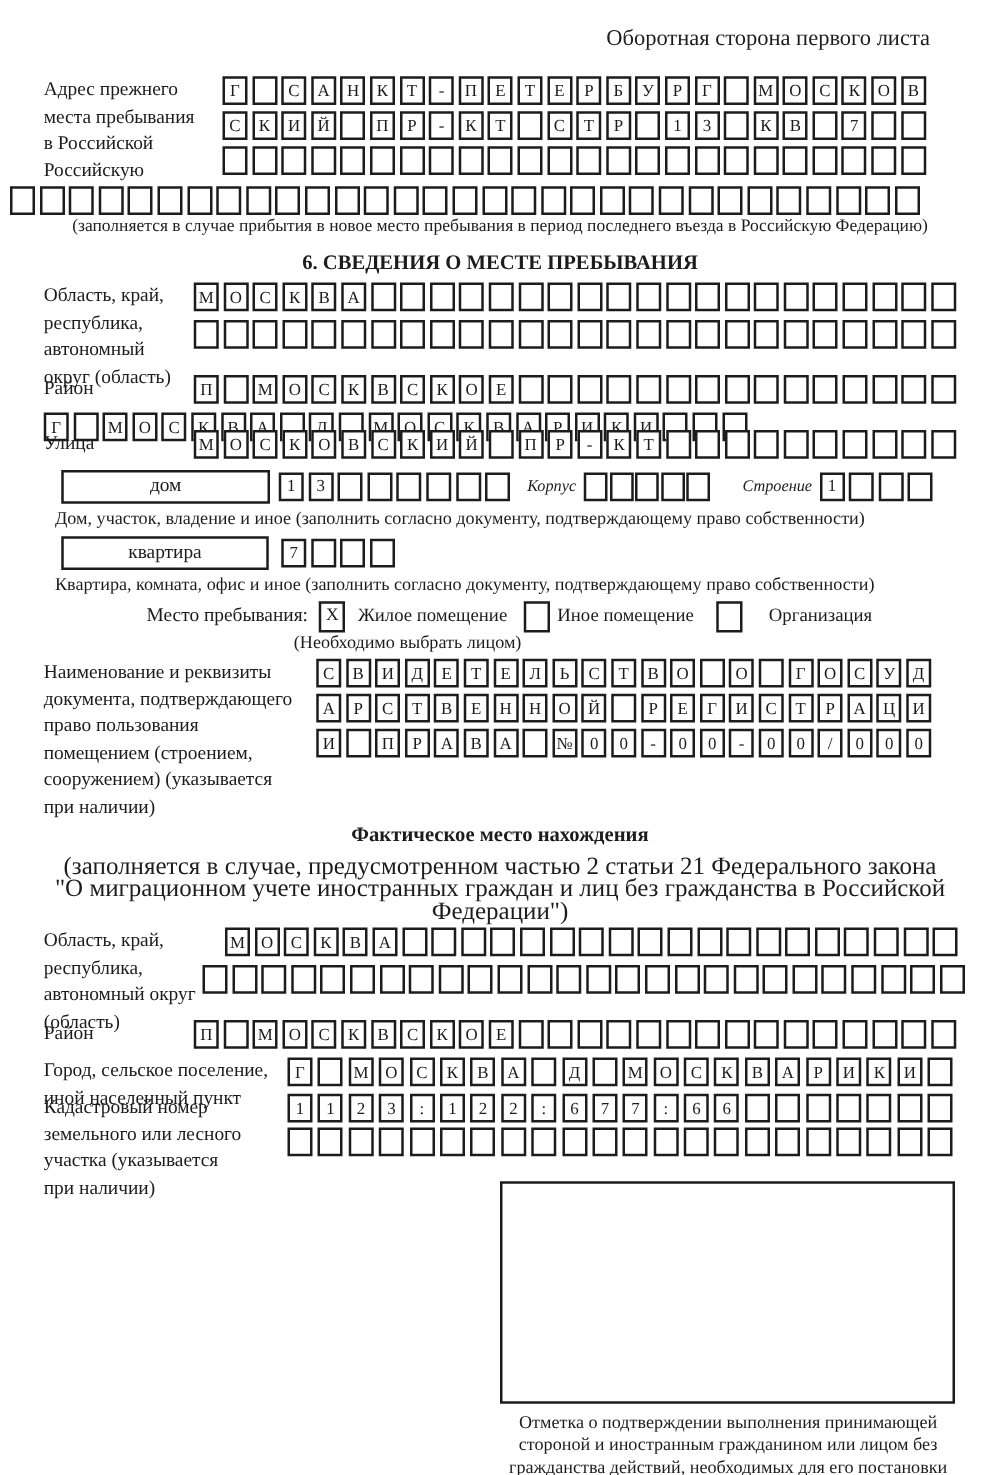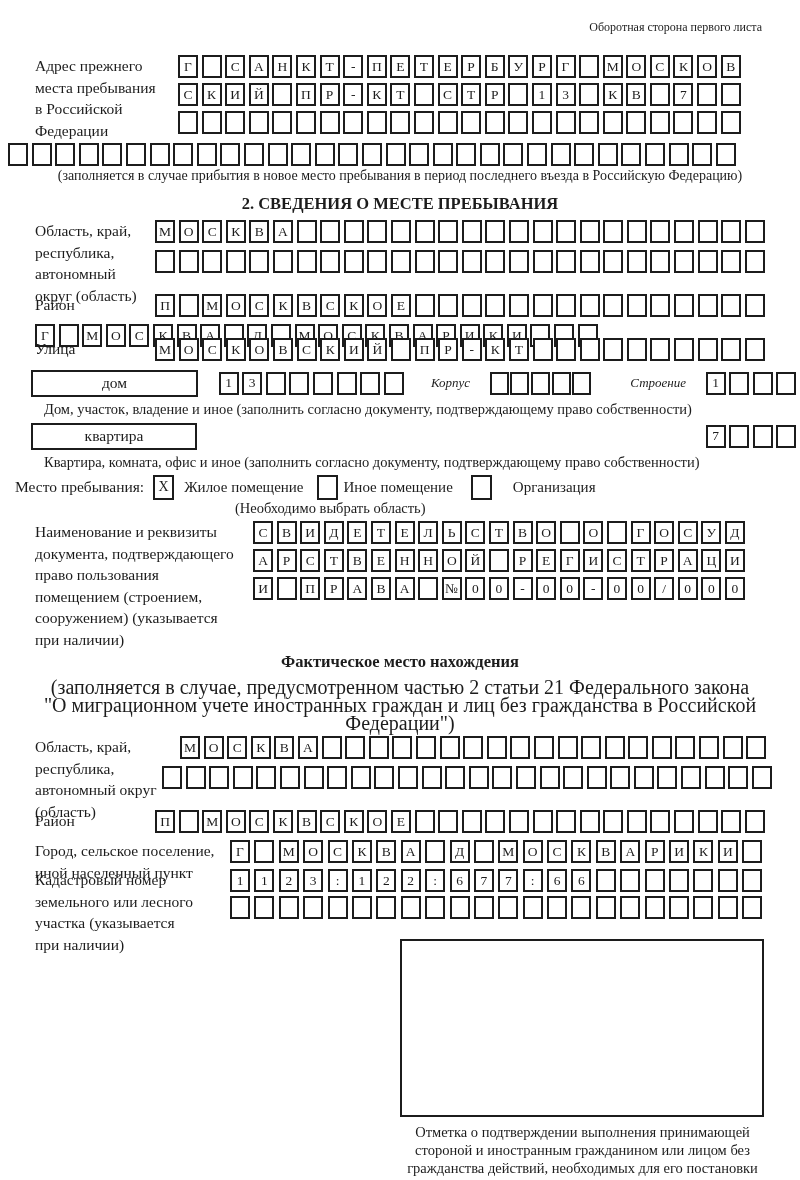--- a/index.html
+++ b/index.html
@@ -7,7 +7,7 @@
     width:800px;height:1180px;overflow:hidden;background:#ffffff;color:#1c1c1c;
     font-family:"Liberation Serif","DejaVu Serif",serif;font-size:15px;
   }
-  .header-note{text-align:right;padding:20px 38px 0 0;font-size:12px;}
+  .header-note{text-align:right;padding:20px 56px 0 0;font-size:18px;}
   .sec-title{text-align:center;font-weight:bold;font-size:16.5px;margin:10px 0 6px 0;}
   .sub-title{text-align:center;font-size:20px;line-height:18px;white-space:pre-line;margin-bottom:4px;}
   .caption-center{text-align:center;font-size:14px;margin:2px 8px 10px 8px;}

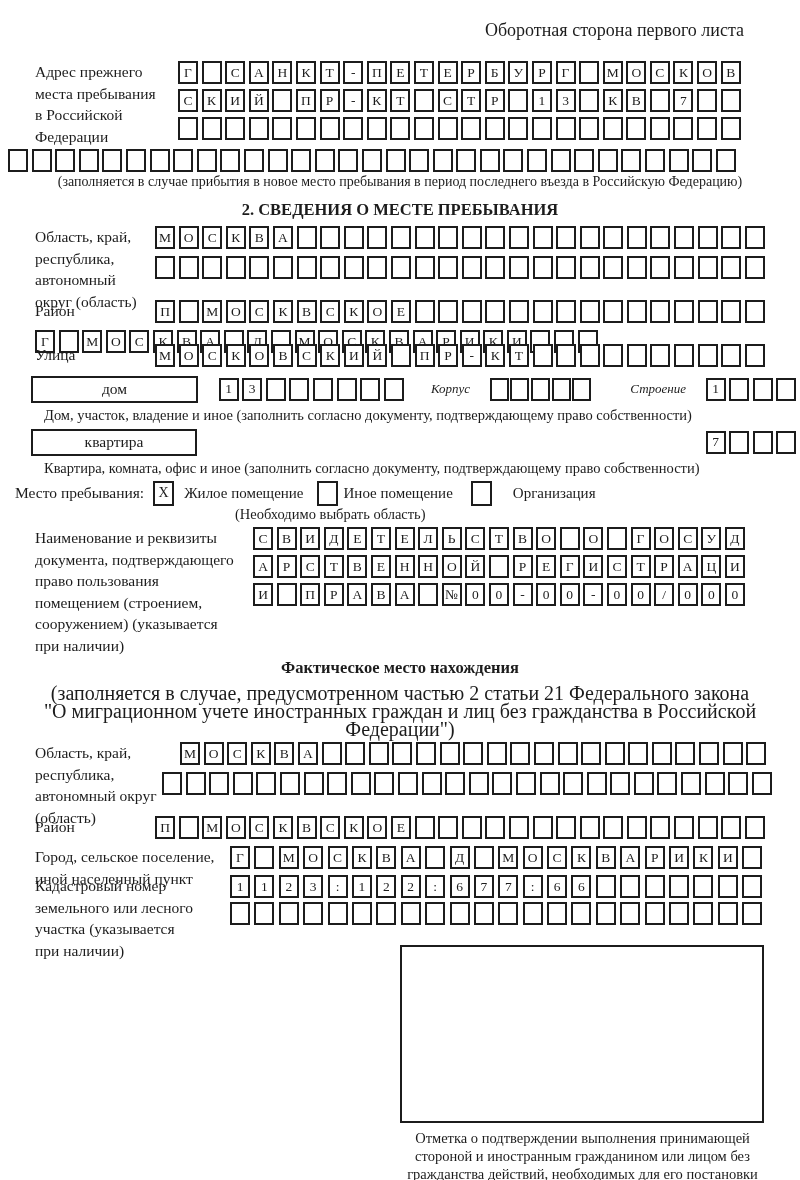--- a/index.html
+++ b/index.html
@@ -53,7 +53,7 @@
   <div class="flabel w143">Адрес прежнего
 места пребывания
 в Российской
-Федерации</div>
+Российскую</div>
   <div class="rows">
     <div class="cellrow">
         <span class="cell">Г</span>

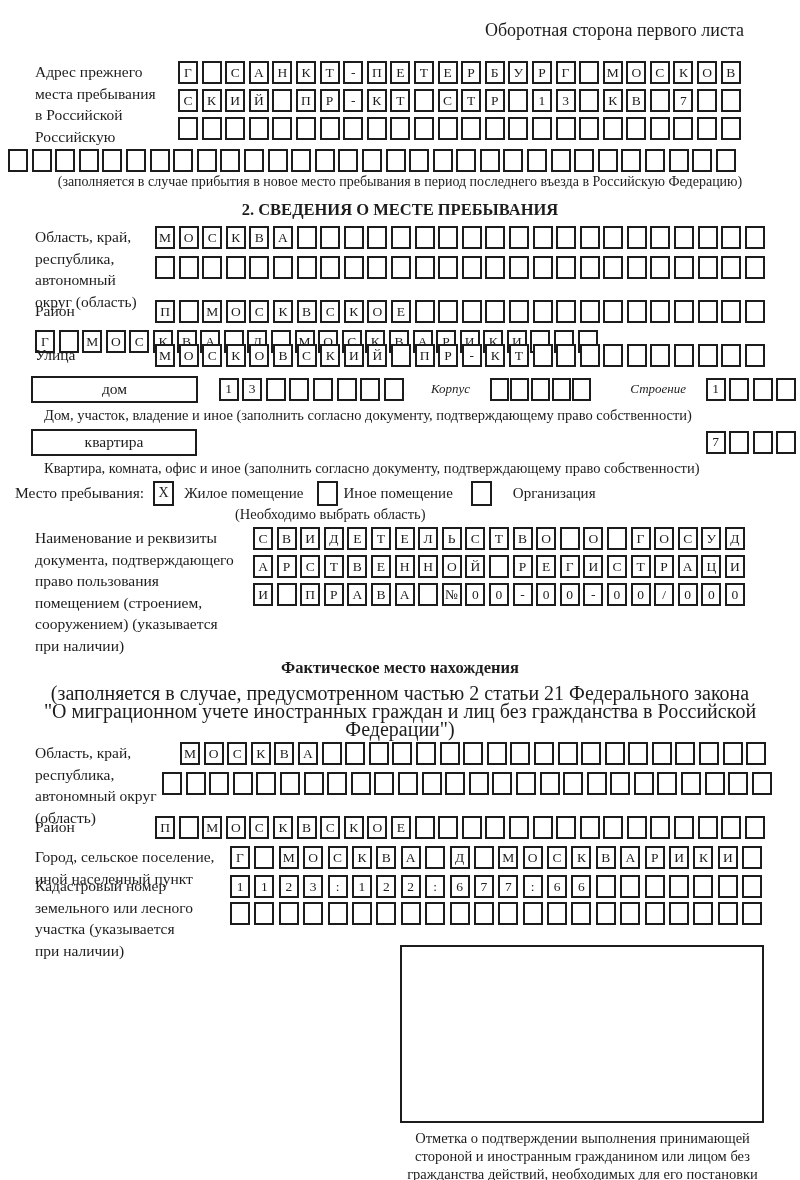--- a/index.html
+++ b/index.html
@@ -170,7 +170,7 @@
   </div>
 <div class="caption-center">(заполняется в случае прибытия в новое место пребывания в период последнего въезда в Российскую Федерацию)</div>
 
-<div class="sec-title">2. СВЕДЕНИЯ О МЕСТЕ ПРЕБЫВАНИЯ</div>
+<div class="sec-title">6. СВЕДЕНИЯ О МЕСТЕ ПРЕБЫВАНИЯ</div>
 
 <div class="field overlap">
   <div class="flabel w120">Область, край,

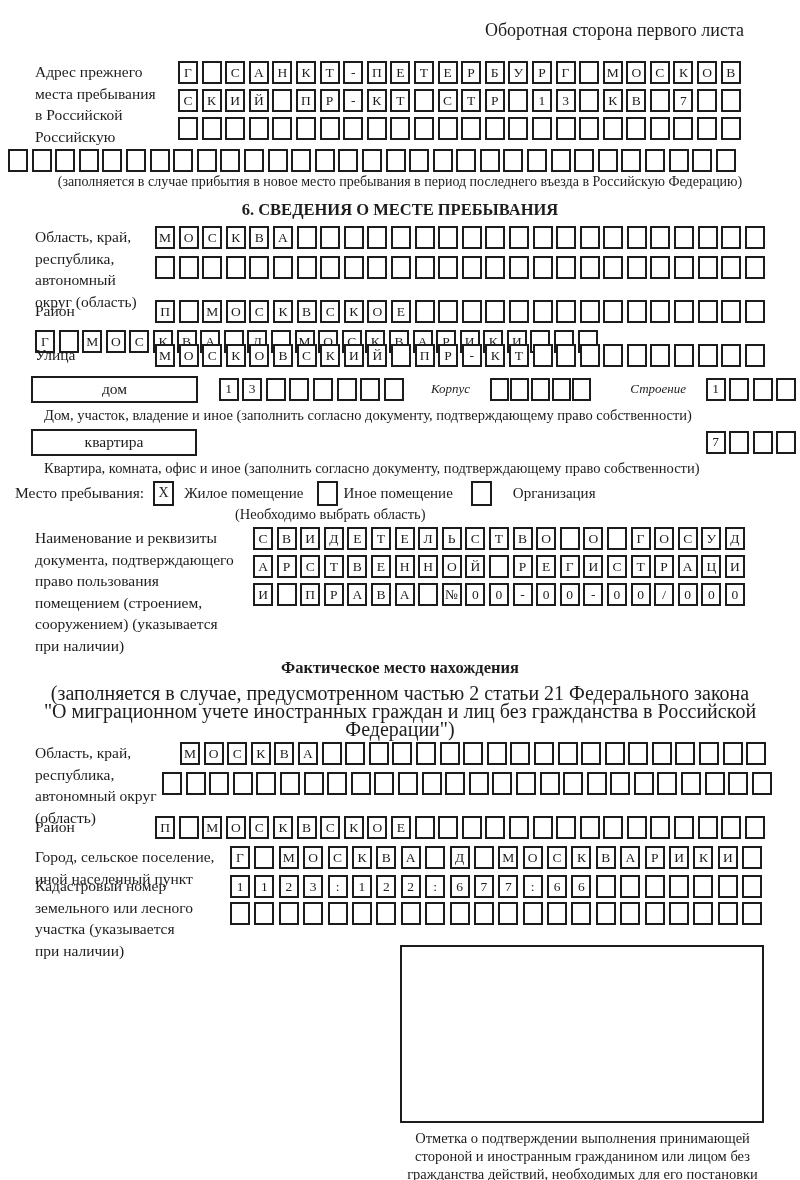--- a/index.html
+++ b/index.html
@@ -33,7 +33,7 @@
     box-sizing:border-box;height:27px;border:2px solid #1c1c1c;display:flex;
     align-items:center;justify-content:center;font-size:15.5px;flex:none;background:#fff;
   }
-  .house-row,.apt-row{display:flex;align-items:center;padding-left:31px;margin-bottom:3px;height:30px;justify-content:space-between;}
+  .house-row,.apt-row{display:flex;align-items:center;padding-left:49px;margin-bottom:3px;height:30px;}
   .small-label{font-size:13px;flex:none;padding:0 6px 0 10px;font-style:italic;}
   .stay-row{display:flex;align-items:center;padding-left:15px;height:26px;margin-top:2px;}
   .cb{

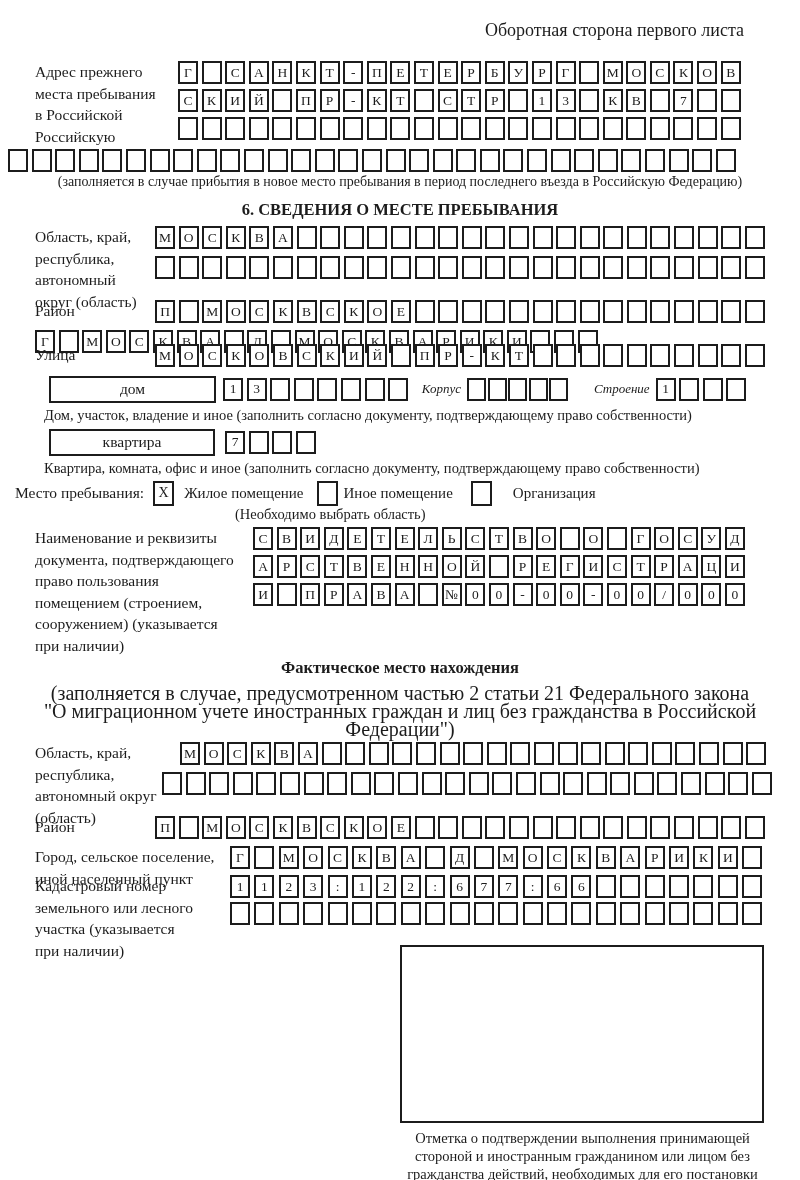--- a/index.html
+++ b/index.html
@@ -35,7 +35,7 @@
   }
   .house-row,.apt-row{display:flex;align-items:center;padding-left:49px;margin-bottom:3px;height:30px;}
   .small-label{font-size:13px;flex:none;padding:0 6px 0 10px;font-style:italic;}
-  .stay-row{display:flex;align-items:center;padding-left:15px;height:26px;margin-top:2px;}
+  .stay-row{display:flex;align-items:center;padding-left:15px;height:26px;margin-top:2px;justify-content:center;}
   .cb{
     box-sizing:border-box;flex:none;width:21px;height:25px;border:2px solid #1c1c1c;
     display:flex;align-items:center;justify-content:center;font-size:14px;background:#fff;

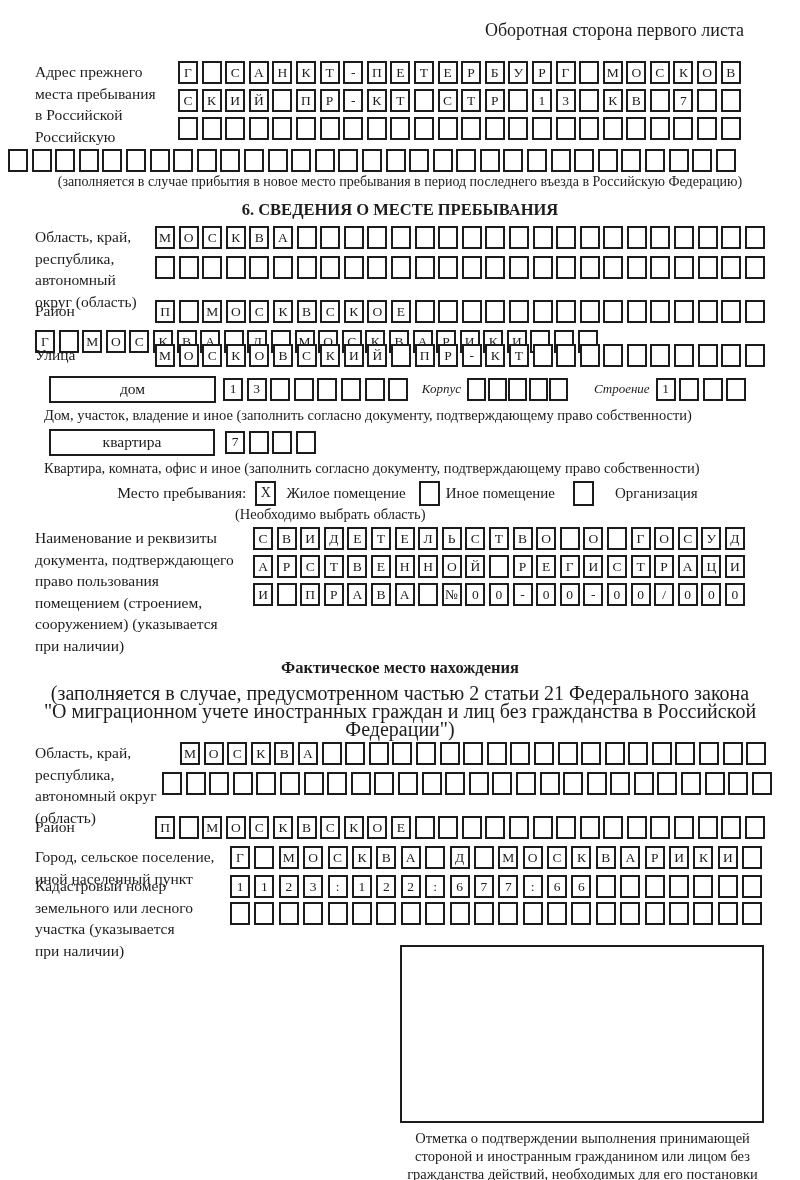--- a/index.html
+++ b/index.html
@@ -380,7 +380,7 @@
   <span class="cb" style="margin-left:18px"></span>
   <span style="margin-left:21px">Организация</span>
 </div>
-<div class="stay-note">(Необходимо выбрать область)</div>
+<div class="stay-note">(Необходимо выбрать лицом)</div>
 
 <div class="field overlap" style="margin-top:3px">
   <div class="flabel w218">Наименование и реквизиты

